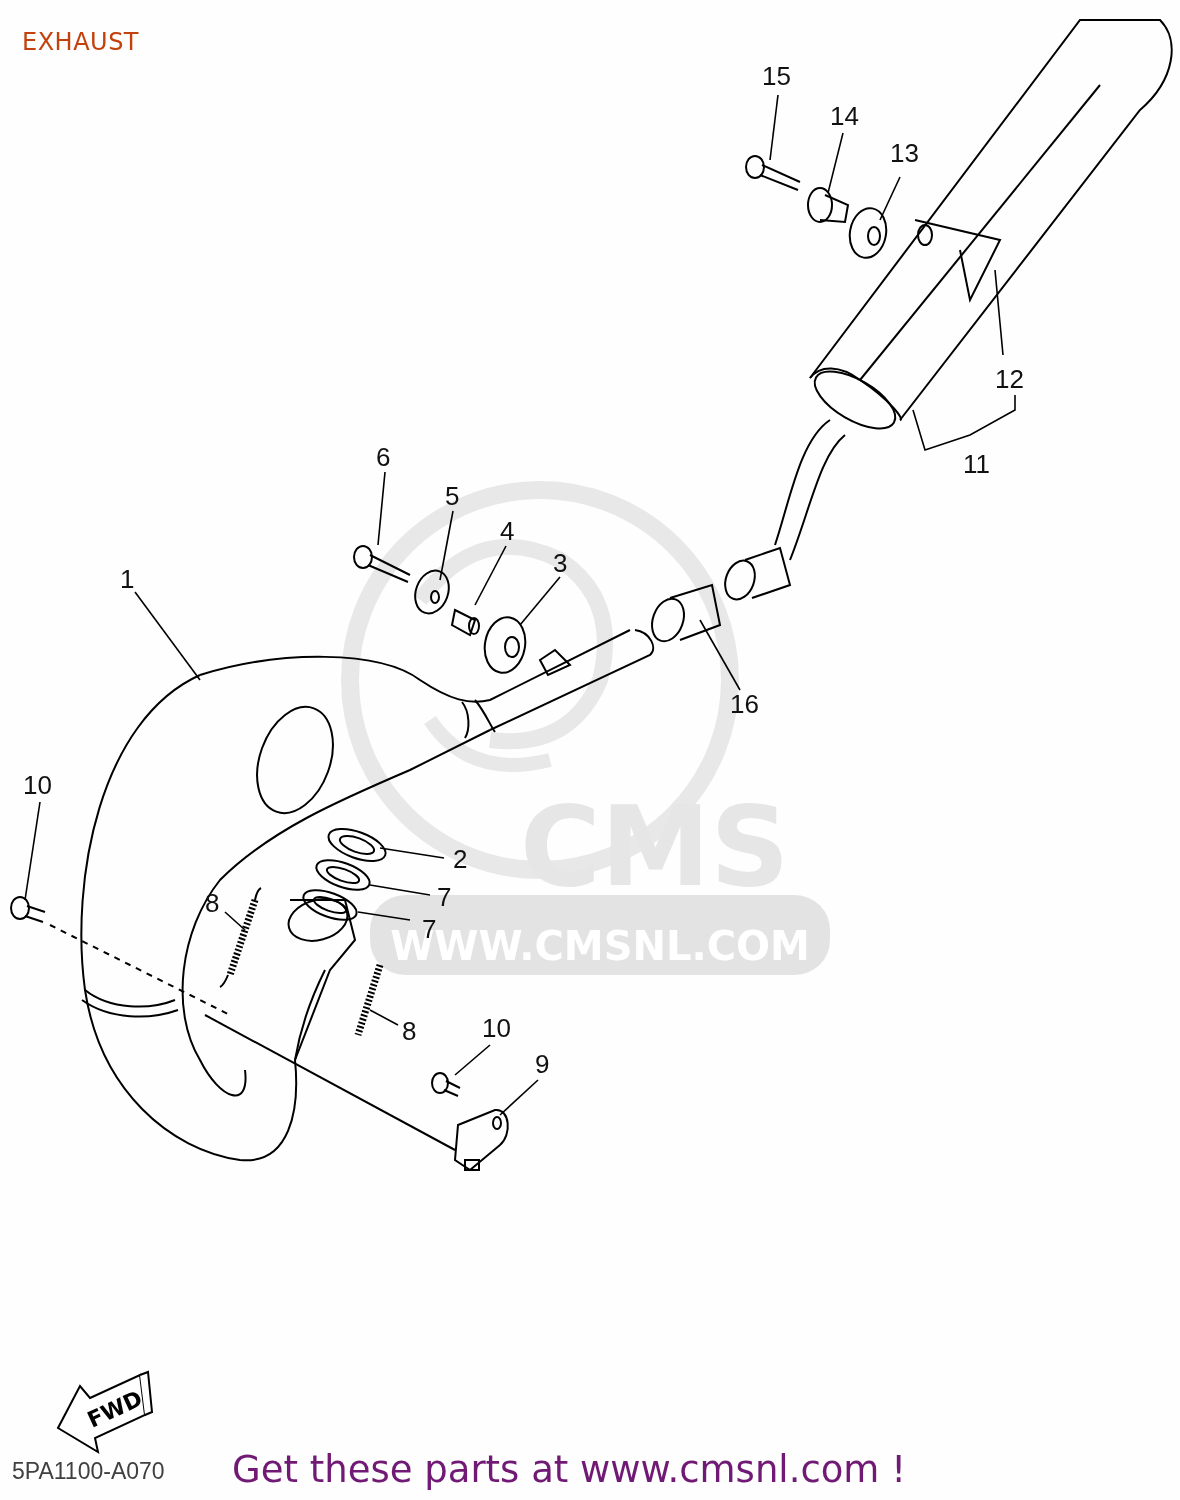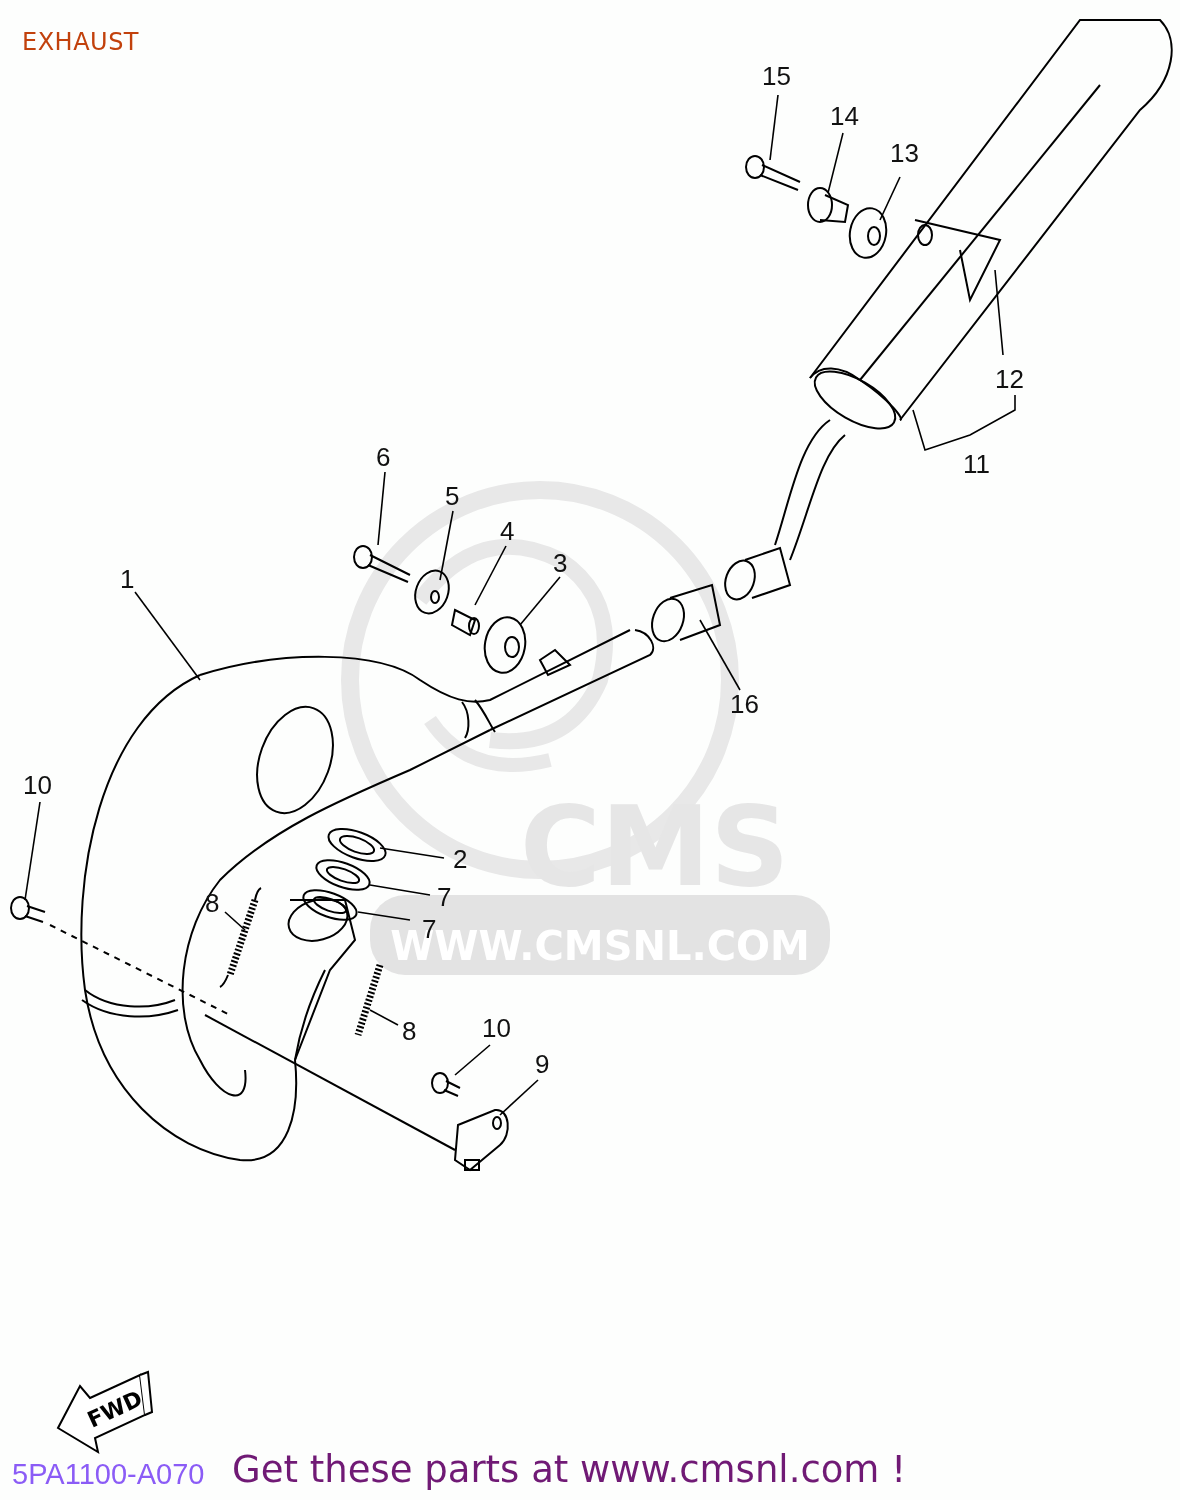--- a/index.html
+++ b/index.html
@@ -8,7 +8,7 @@
   .diagram { position:absolute; left:0; top:0; width:1180px; height:1500px; }
   .callout { font-family:"Liberation Sans", sans-serif; font-size:26px; fill:#111; }
   .wm-text { font-family:"DejaVu Sans", sans-serif; font-weight:bold; fill:#e6e6e6; }
-  .code { position:absolute; left:12px; top:1458px; font-size:29px; color:#8b5cf6; font-family:"Liberation Sans", sans-serif; }
+  .code { position:absolute; left:12px; top:1458px; font-size:23px; color:#404040; font-family:"Liberation Sans", sans-serif; }
   .promo { position:absolute; left:232px; top:1448px; font-size:37px; color:#701a75; font-family:"DejaVu Sans", sans-serif; }
   .fwd { position:absolute; left:50px; top:1360px; }
   .fwd-text { font-family:"DejaVu Sans", sans-serif; font-weight:bold; font-size:22px; fill:#000; }

